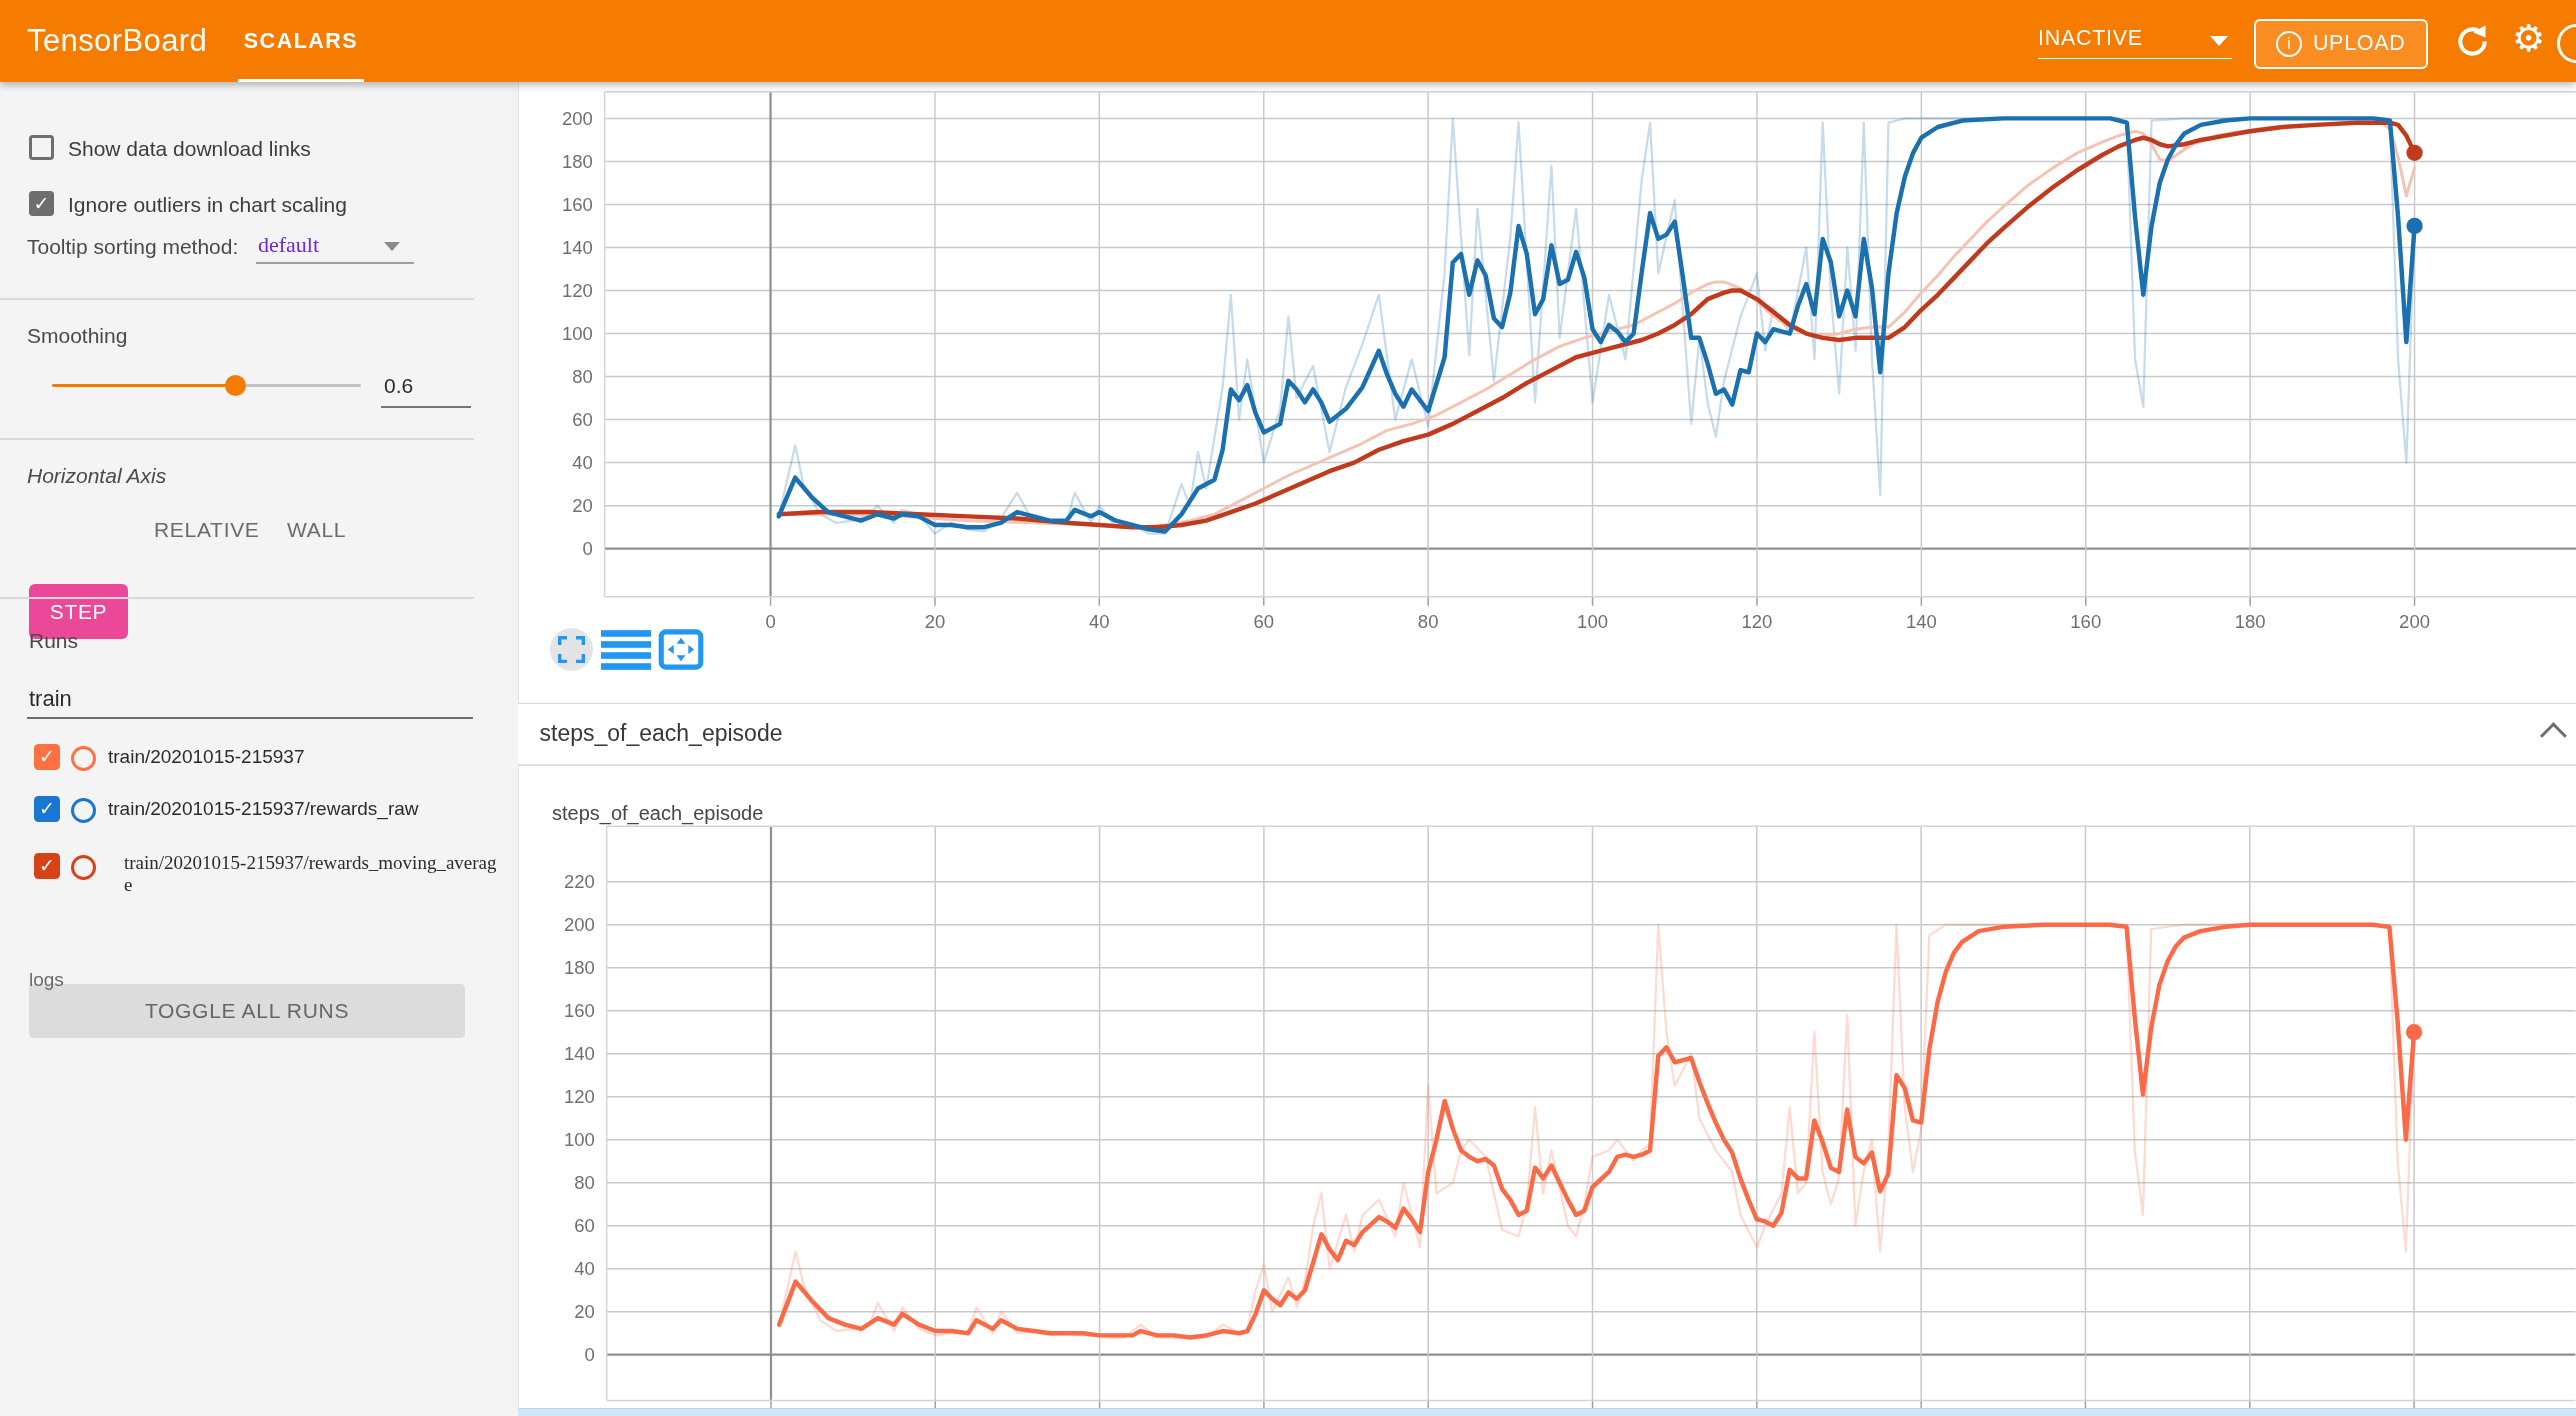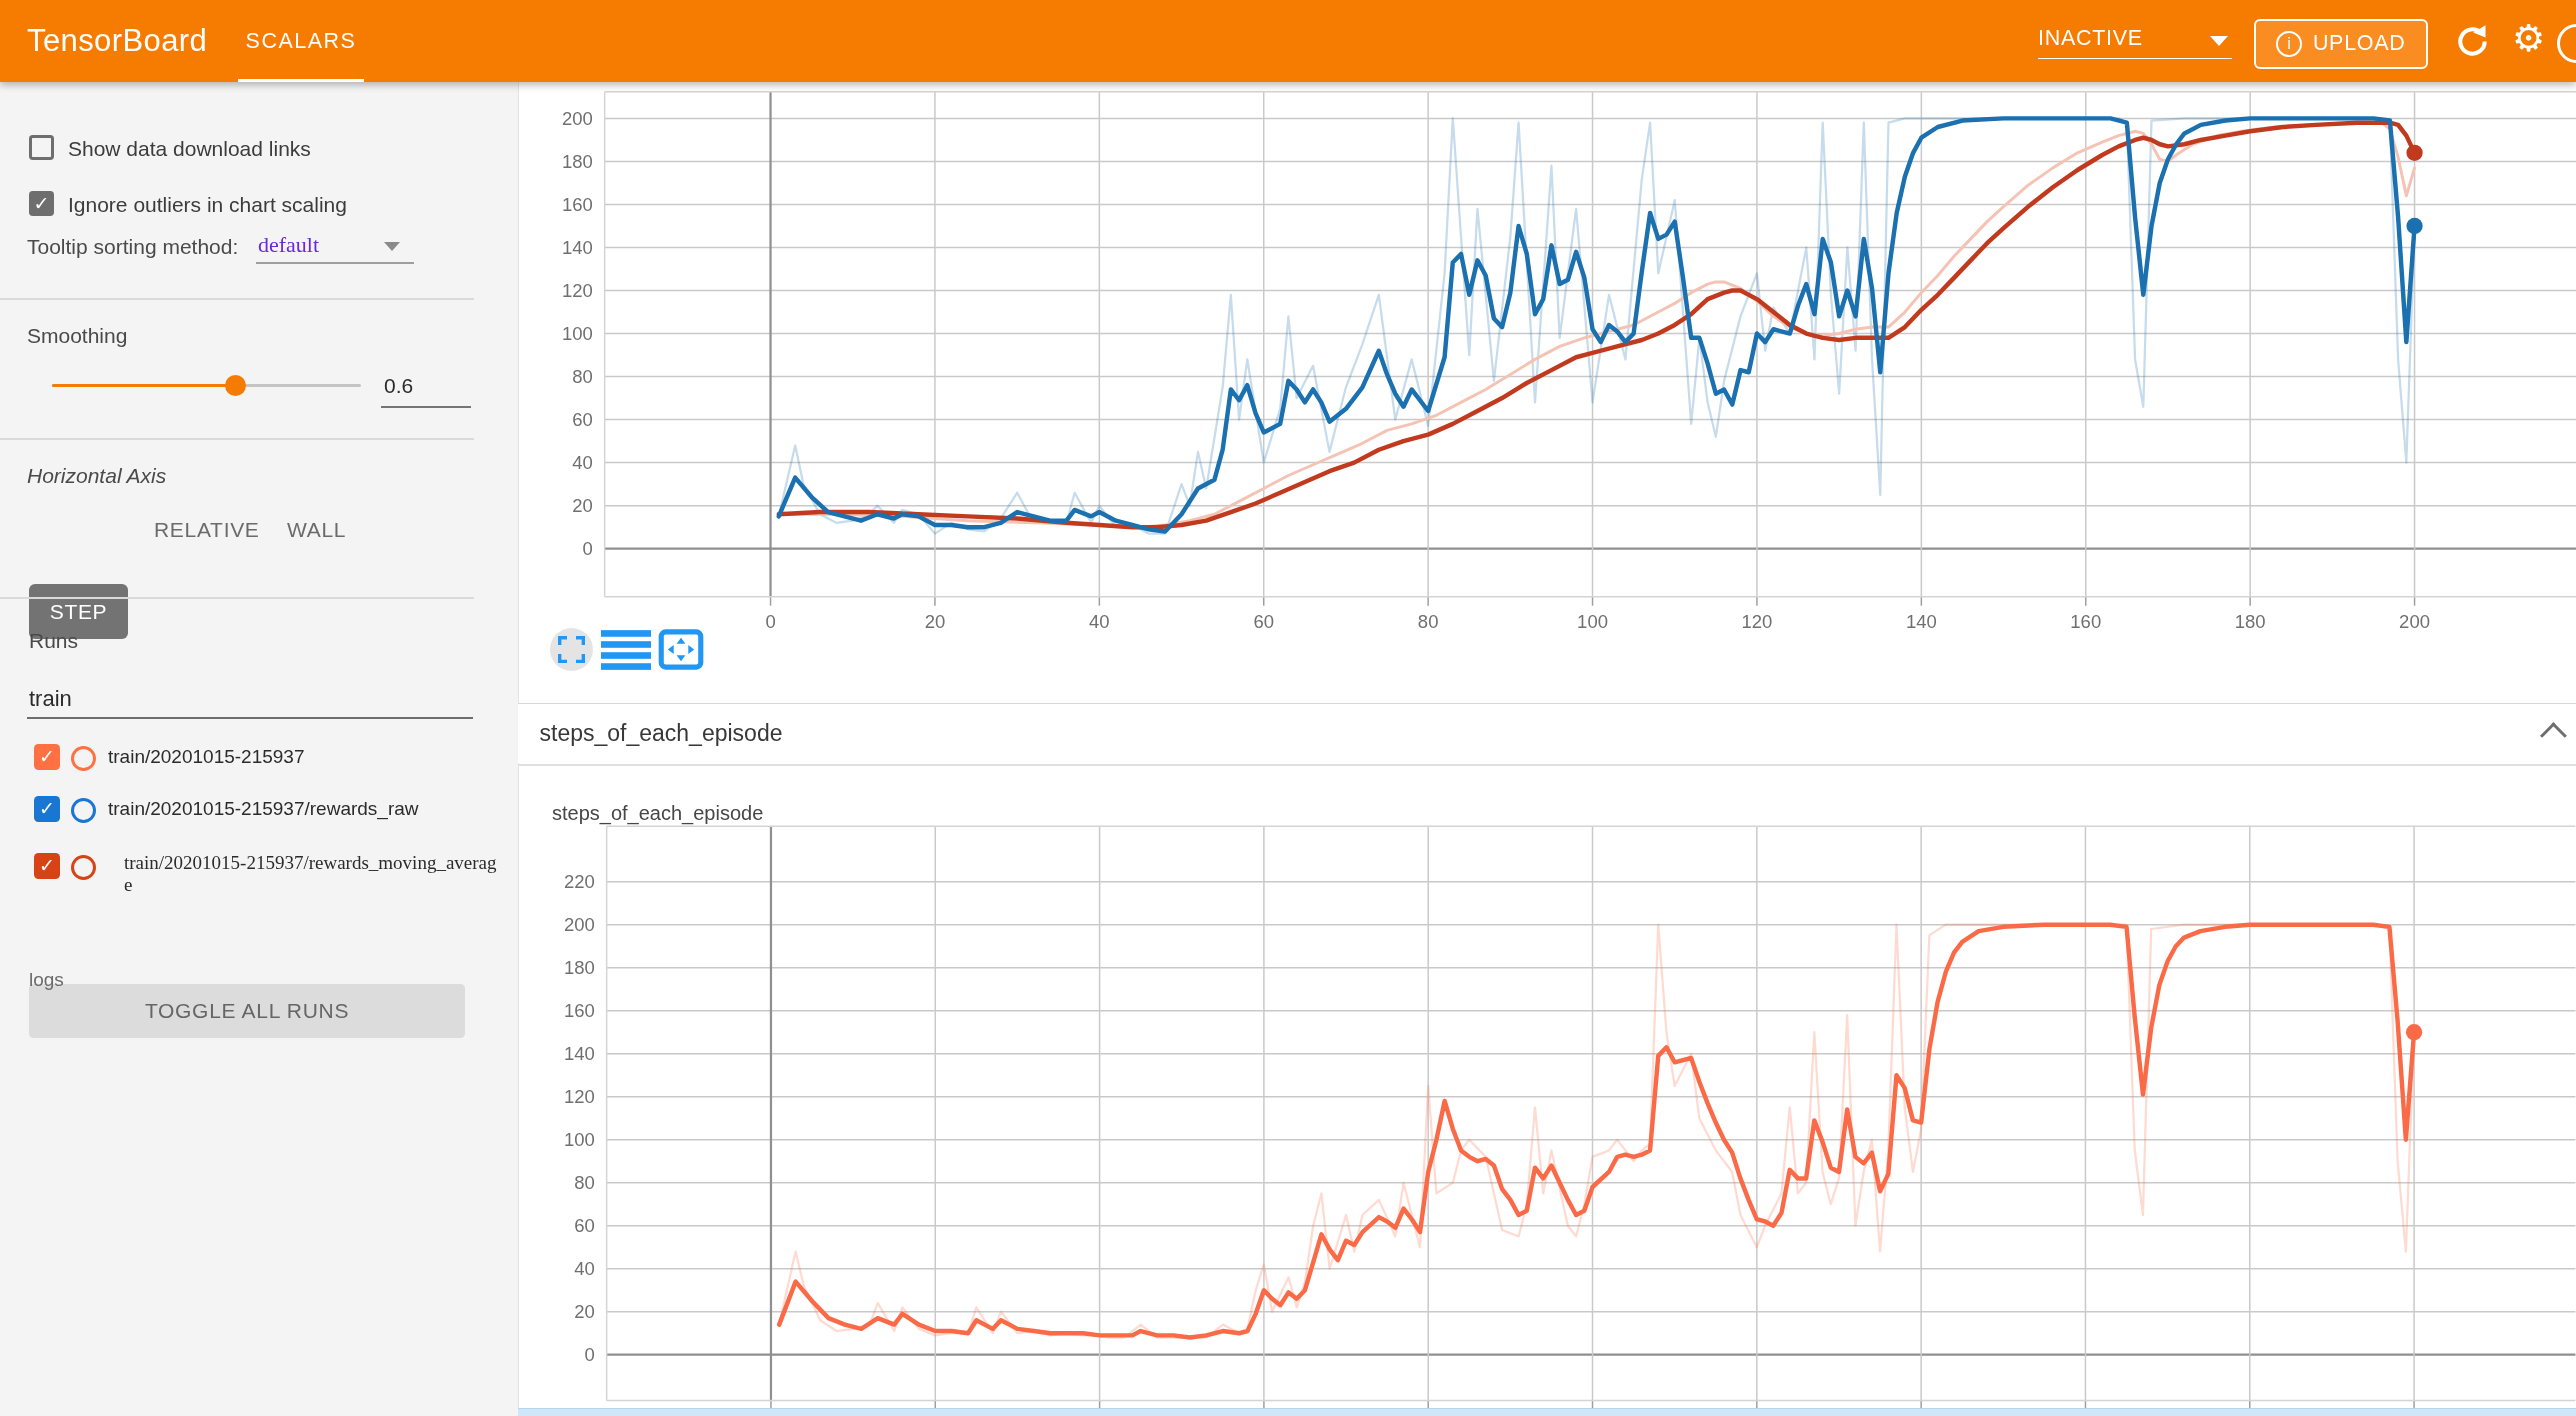--- a/index.html
+++ b/index.html
@@ -10,7 +10,7 @@
   
   #header{left:0;top:0;width:2576px;height:82px;background:#f57c00;box-shadow:0 3px 7.4px rgba(0,0,0,.28);z-index:30;}
   #app-title{left:27px;top:0;height:82px;line-height:82px;color:#fff;font-size:31px;font-weight:500;letter-spacing:0.4px;}
-  .tab{top:0;height:79px;line-height:82px;color:#fff;font-size:21.5px;letter-spacing:1.5px;font-weight:400;
+  .tab{top:0;height:79px;line-height:82px;color:#fff;font-size:21.5px;letter-spacing:1.5px;font-weight:700;
        border-bottom:3.7px solid #fff;text-align:center;}
   #tab-scalars{left:238px;width:126px;}
   #status-select{left:2038px;top:22px;width:194px;height:36px;color:#fff;font-size:21.5px;letter-spacing:0.7px;

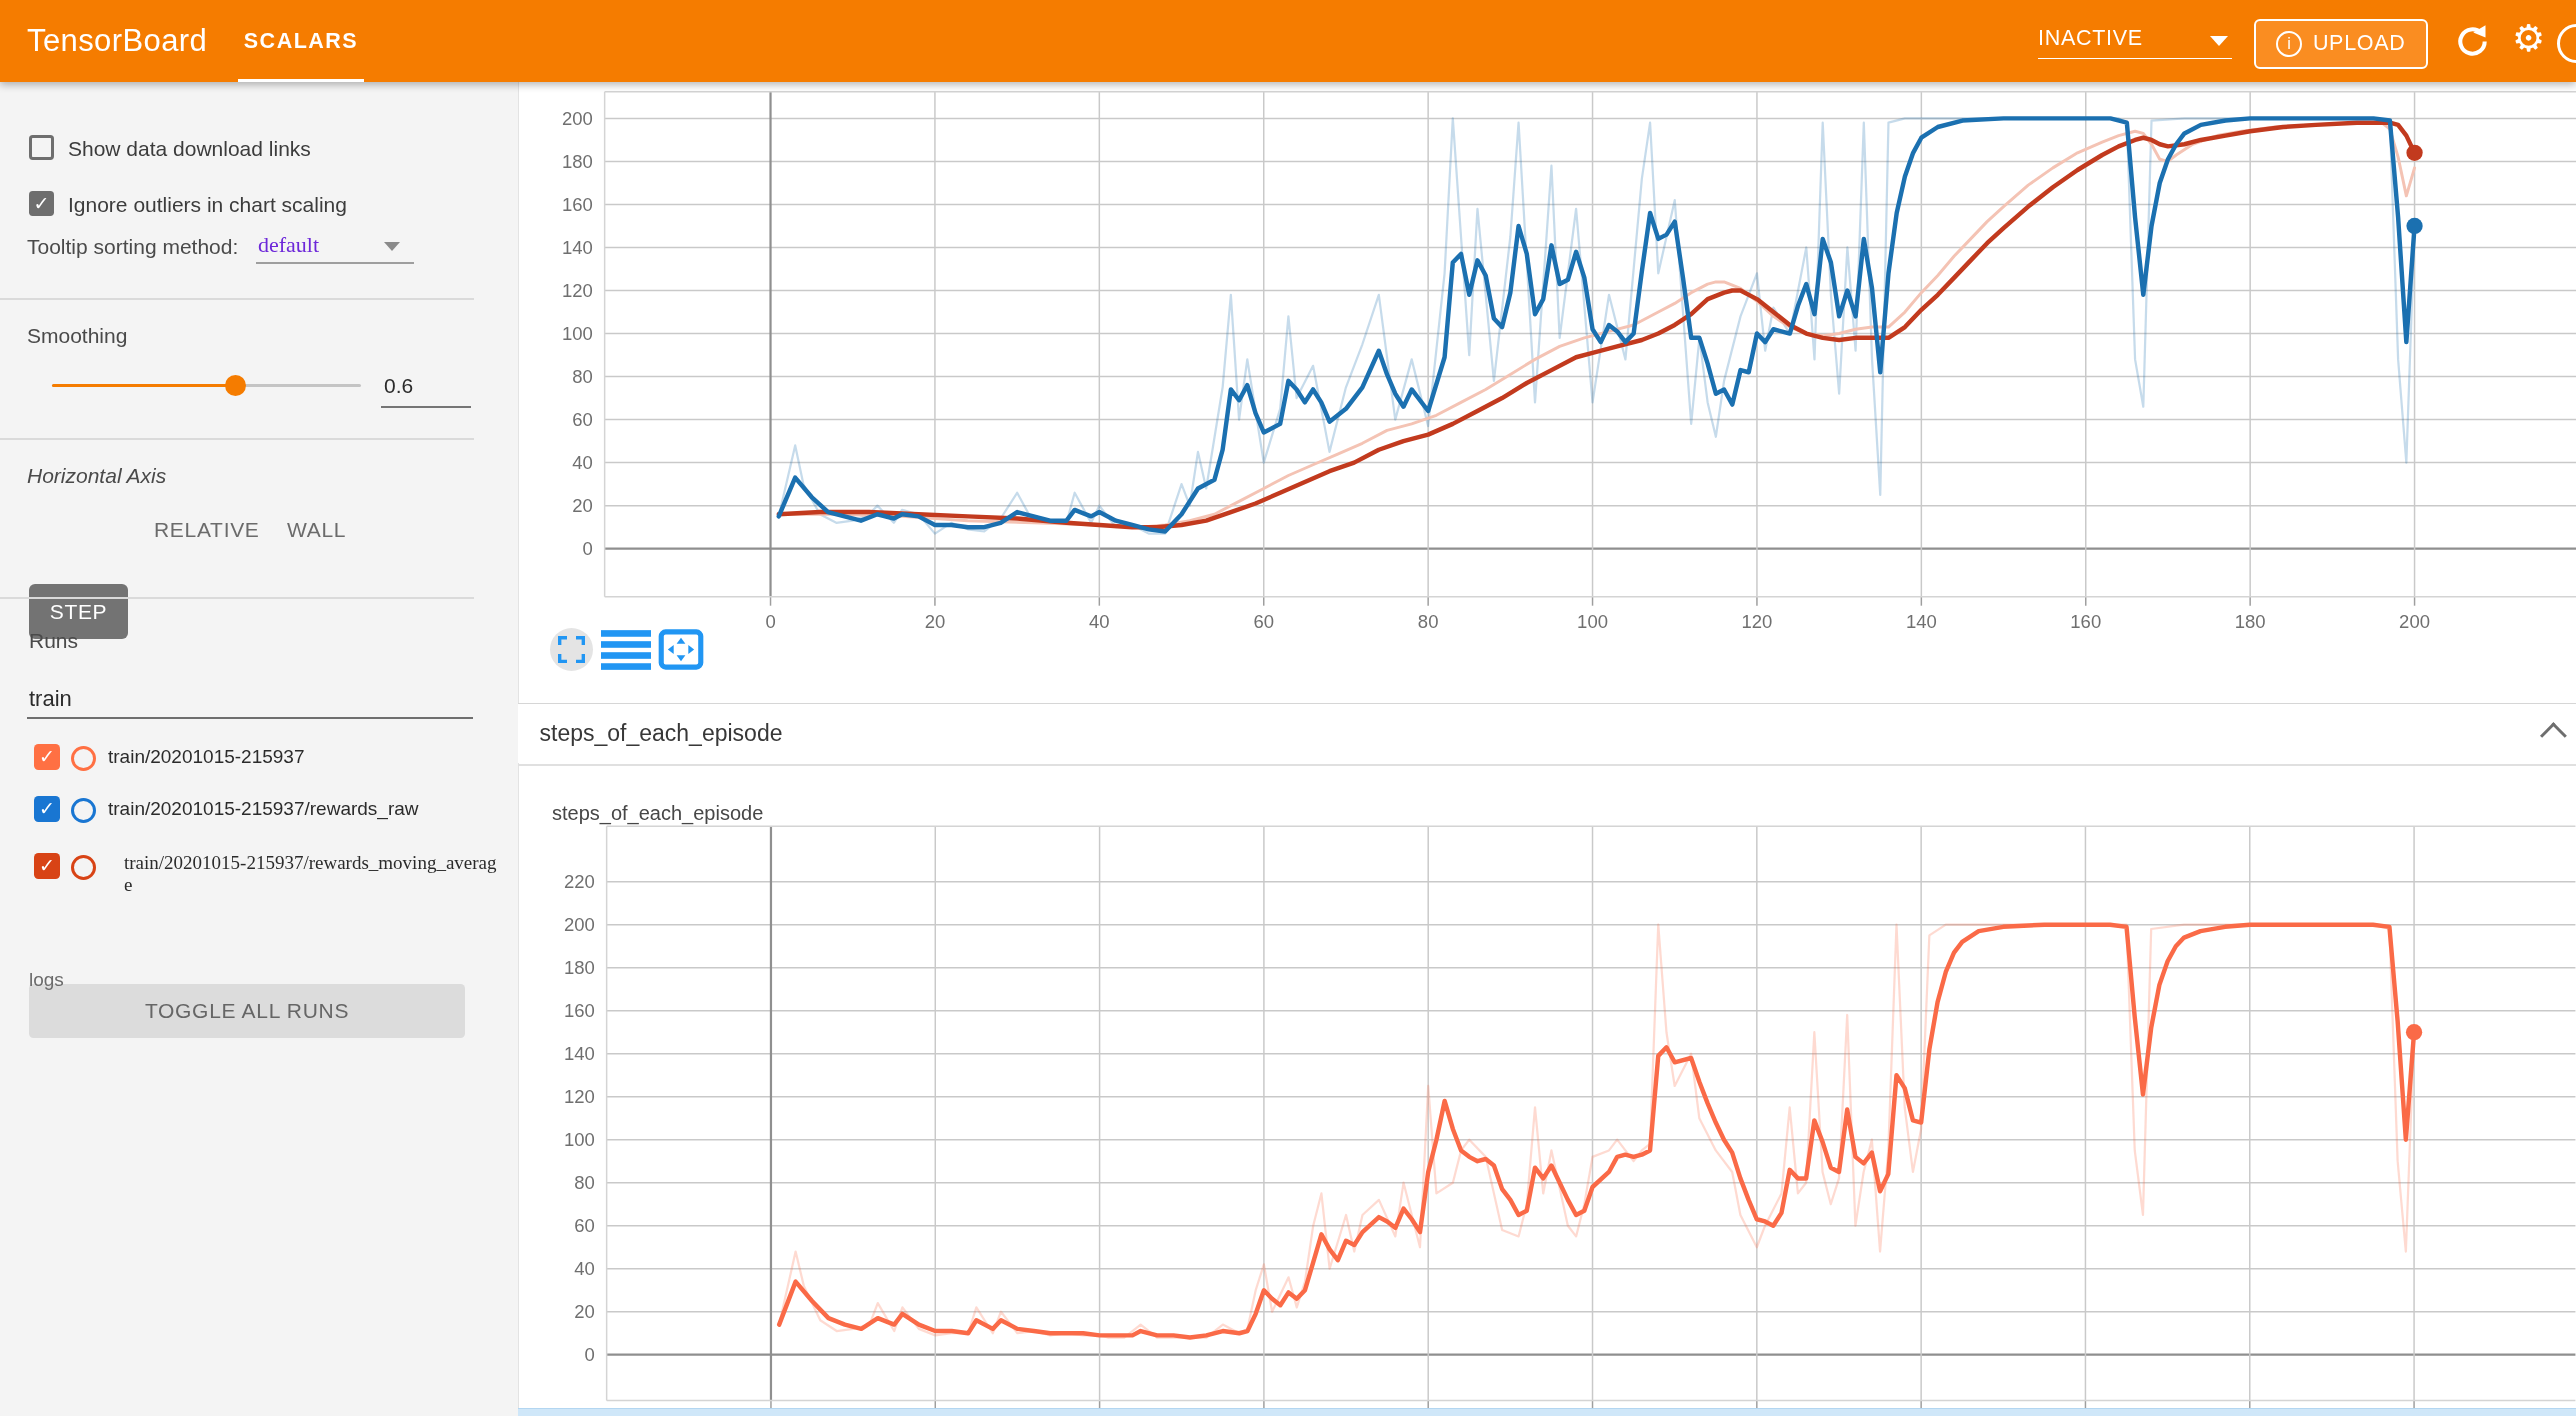--- a/index.html
+++ b/index.html
@@ -35,7 +35,7 @@
   .run-circle{width:19px;height:19px;border-radius:50%;border:3px solid #999;background:transparent;box-sizing:content-box;}
   .run-label{color:#2b2b2b;font-size:19px;line-height:22px;width:378px;word-break:break-all;}
   .select-caret{width:0;height:0;border-left:8.1px solid transparent;border-right:8.1px solid transparent;border-top:9.6px solid #8a8a8a;}
-  #axis-step{left:29px;top:502px;width:99px;height:55px;background:#737373;border-radius:6px;color:#fff;
+  #axis-step{left:29px;top:502px;width:99px;height:55px;background:#ec4899;border-radius:6px;color:#fff;
              font-size:21px;letter-spacing:0.7px;display:flex;align-items:center;justify-content:center;}
   .axis-opt{top:518px;color:#6b6b6b;font-size:21px;letter-spacing:0.7px;}
   #toggle-runs{left:29px;top:902px;width:436px;height:54px;background:#dcdcdc;border-radius:4.4px;color:#666;

